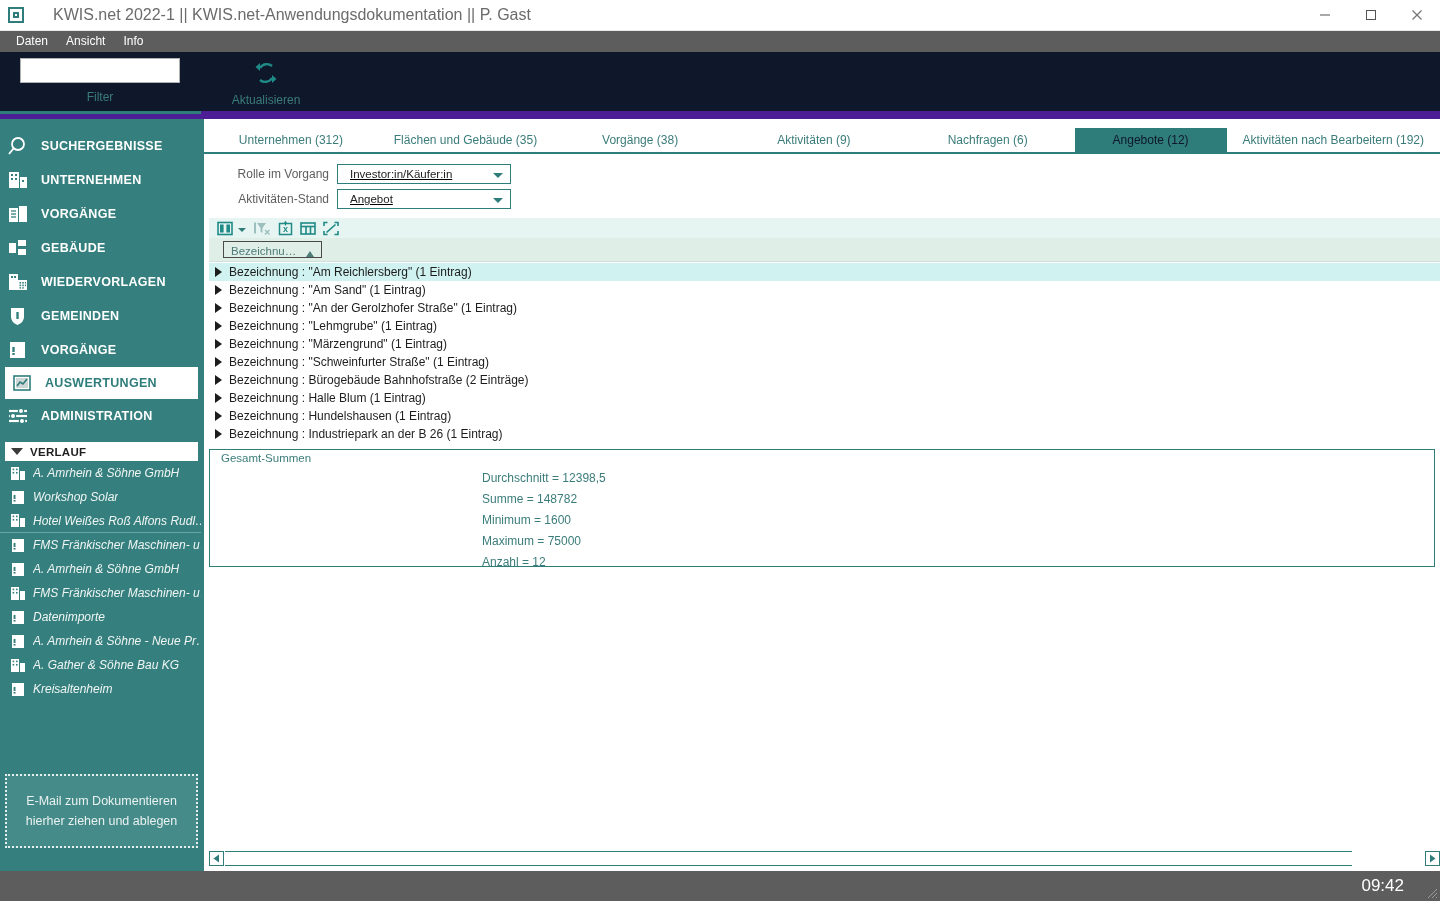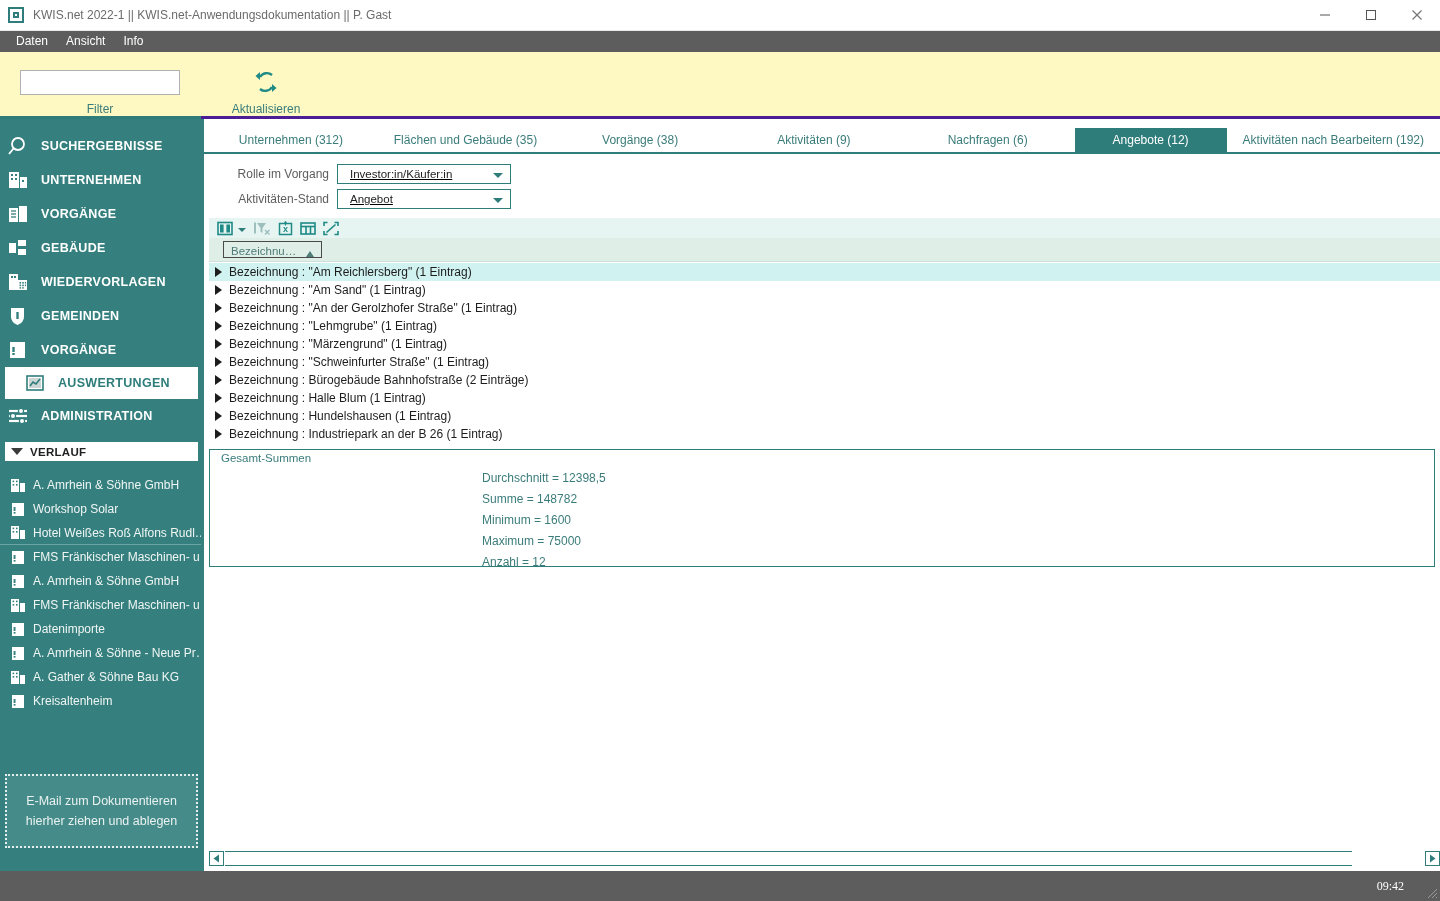--- a/index.html
+++ b/index.html
@@ -36,8 +36,9 @@
     border: 2px solid #2e7d7b;
   }
   .title-text {
-    font-size: 12px; color: #6b6b6b;
+    font-size: 16px; color: #6b6b6b;
     white-space: nowrap;
+    margin-left: 20px;
   }
   .win-controls { margin-left: auto; display: flex; height: 31px; }
   .win-btn {

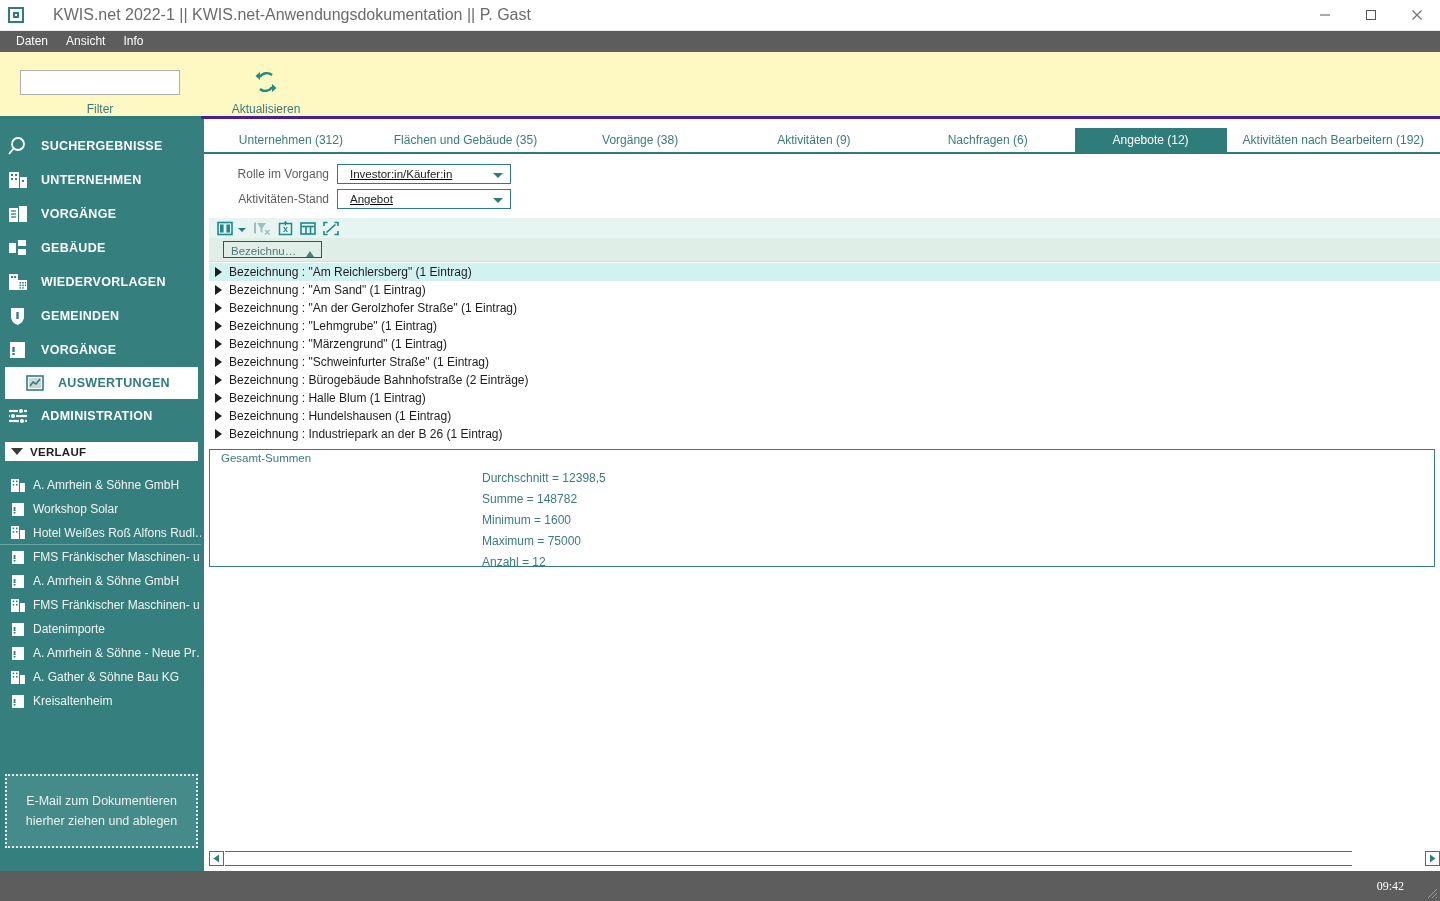--- a/index.html
+++ b/index.html
@@ -66,9 +66,9 @@
   
   .ribbon {
     height: 67px;
-    background: #fef9c3;
-    border-bottom: 3px solid #4c1d95;
-    display: flex; align-items: flex-end;
+    background: #0f172a;
+    border-bottom: 8px solid #4c1d95;
+    display: flex; align-items: flex-start;
     flex: none;
     position: relative;
   }

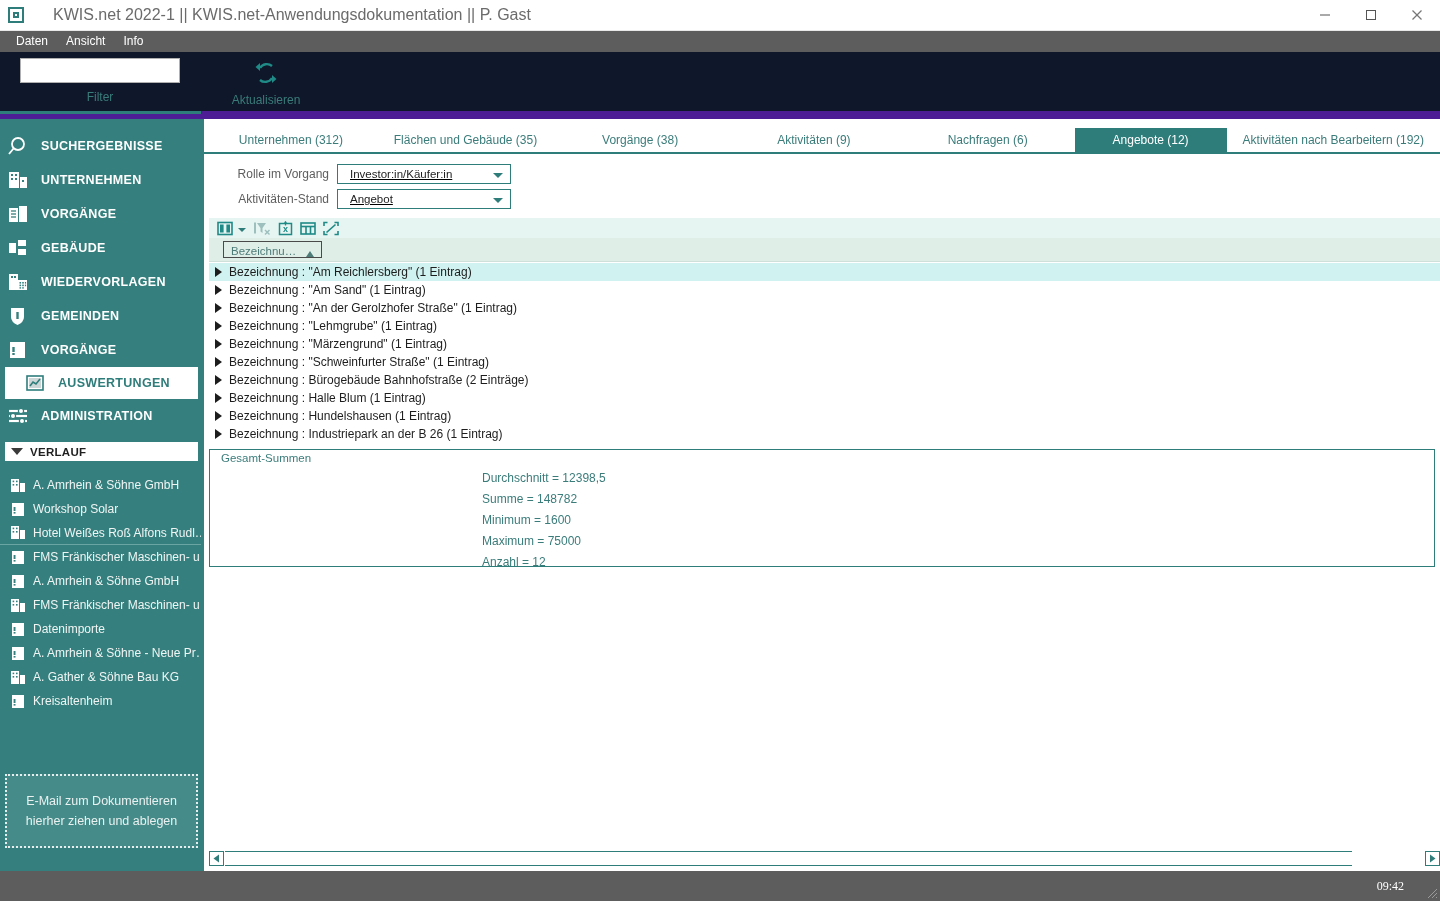--- a/index.html
+++ b/index.html
@@ -222,7 +222,7 @@
   }
   .tab.active {
     background: #2e7d7b;
-    color: #ffffff;
+    color: #0f172a;
     height: 24px;
     flex: none;
     min-width: 152px;

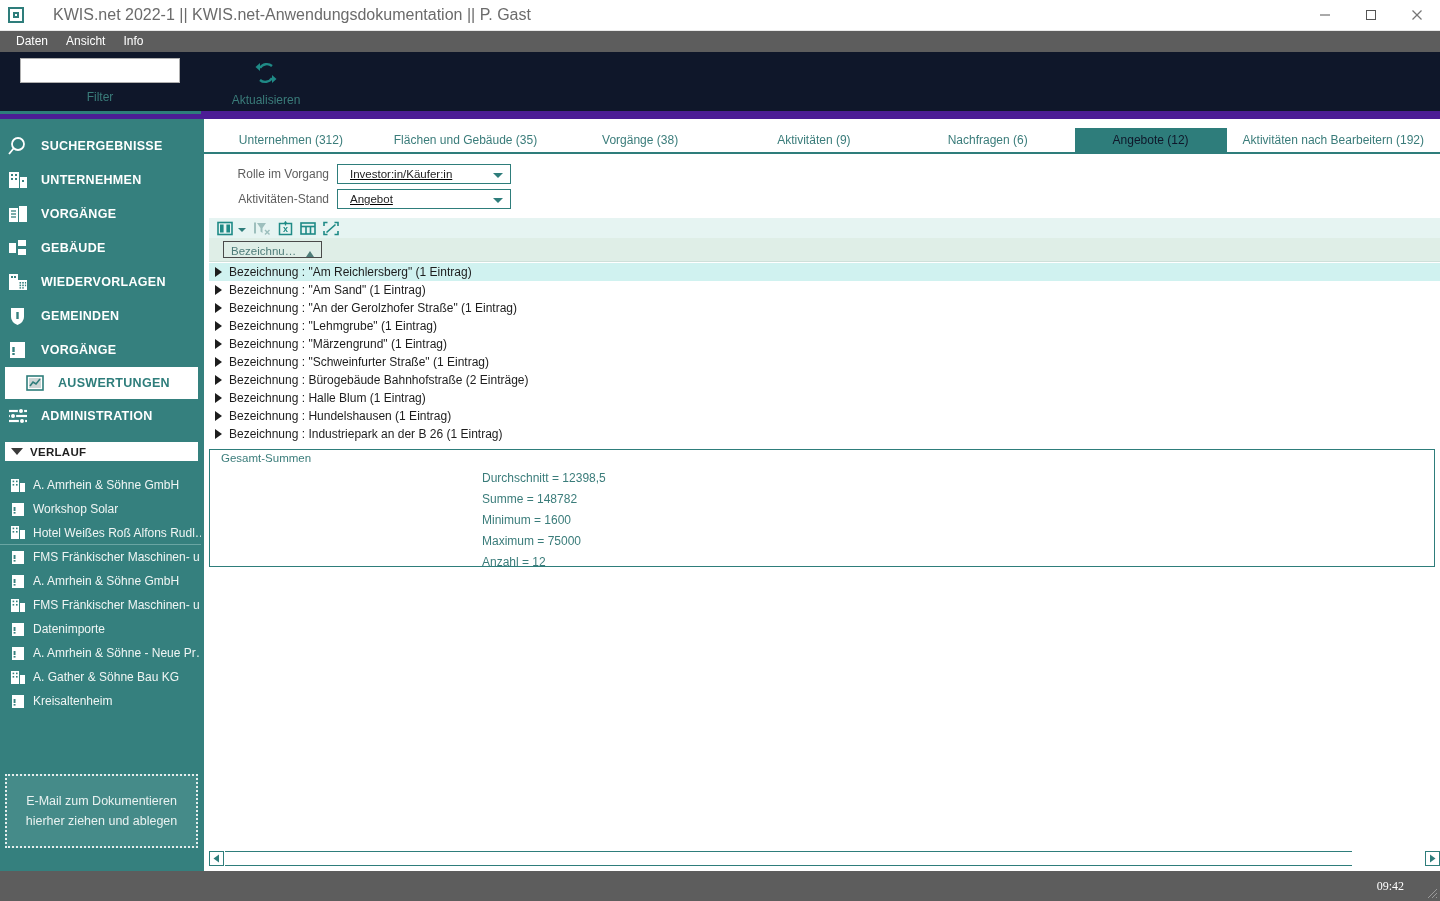--- a/index.html
+++ b/index.html
@@ -140,7 +140,7 @@
   .nav-item.active {
     background: #ffffff;
     margin: 0 3px 0 5px;
-    padding-left: 18px;
+    padding-left: 5px;
     height: 32px;
   }
   .nav-item.active .lbl { color: #2e7d7b; }

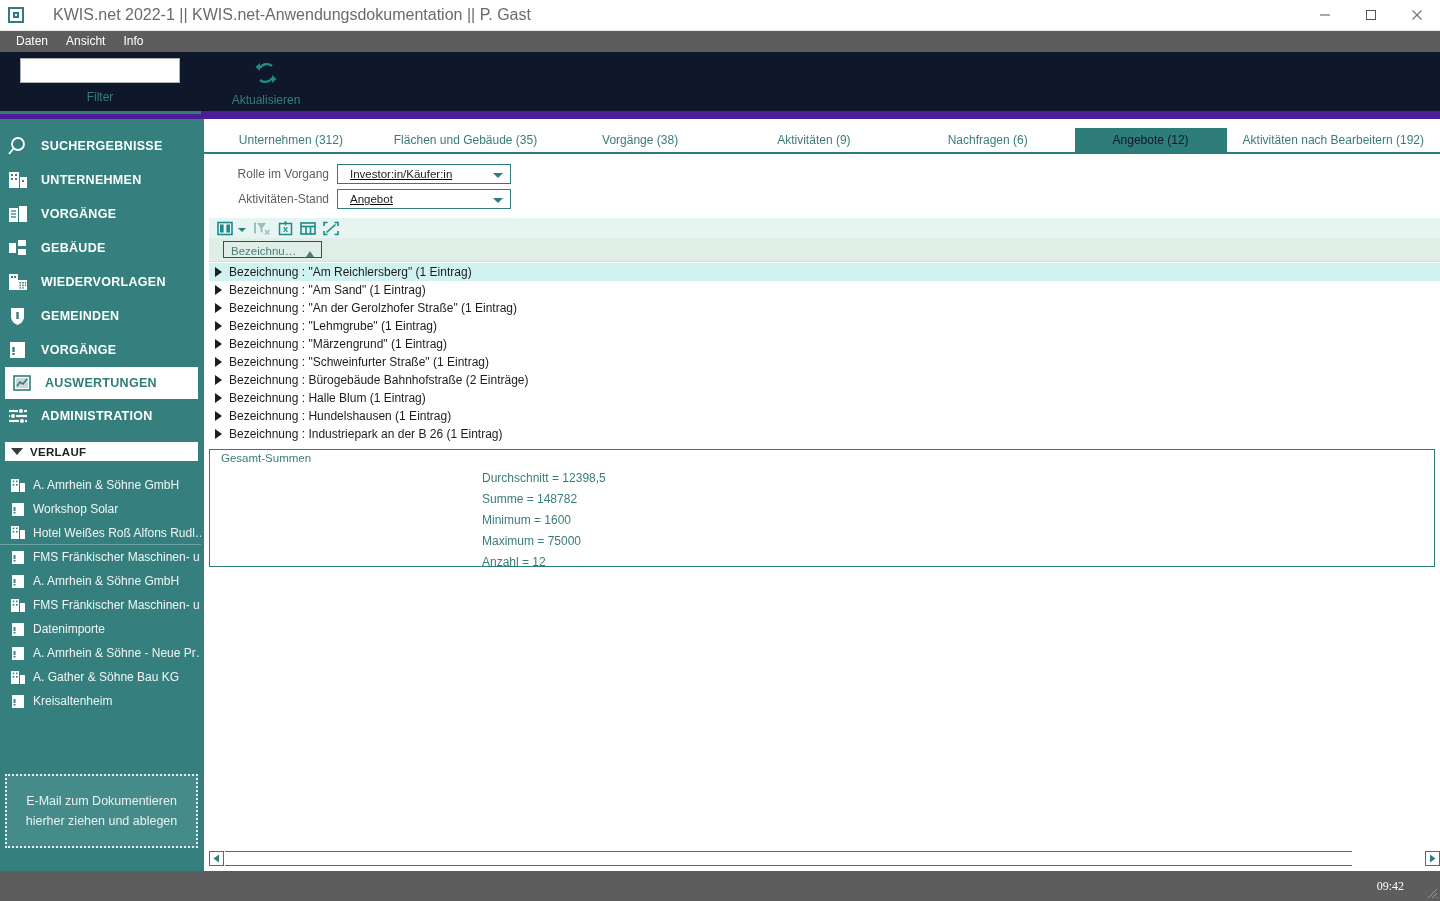--- a/index.html
+++ b/index.html
@@ -165,7 +165,7 @@
     font-size: 11.5px; font-weight: bold; color: #1f1f1f;
     letter-spacing: .3px;
   }
-  .hist-list { margin-top: 12px; }
+  .hist-list { margin-top: 0; font-style: italic; }
   .hist-item {
     height: 24px;
     display: flex; align-items: center;

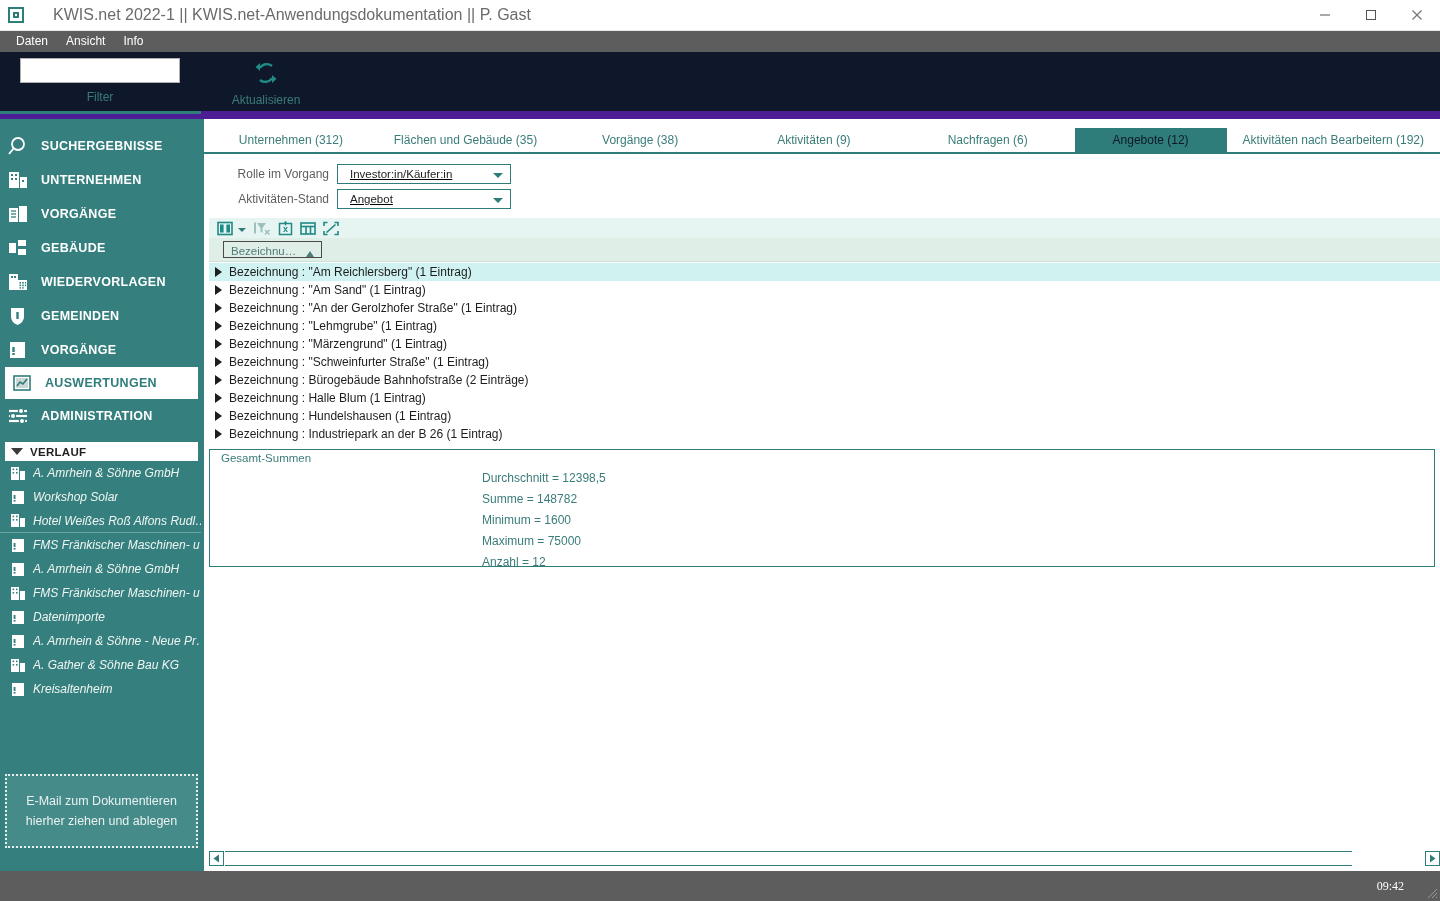--- a/index.html
+++ b/index.html
@@ -386,9 +386,8 @@
     position: relative;
   }
   .status-time {
-    font-size: 12px; color: #ffffff;
+    font-size: 17px; color: #ffffff;
     margin-right: 36px;
-    font-family: Liberation Serif, serif;
   }
   .grip { position: absolute; right: 2px; bottom: 2px; }
 </style>

